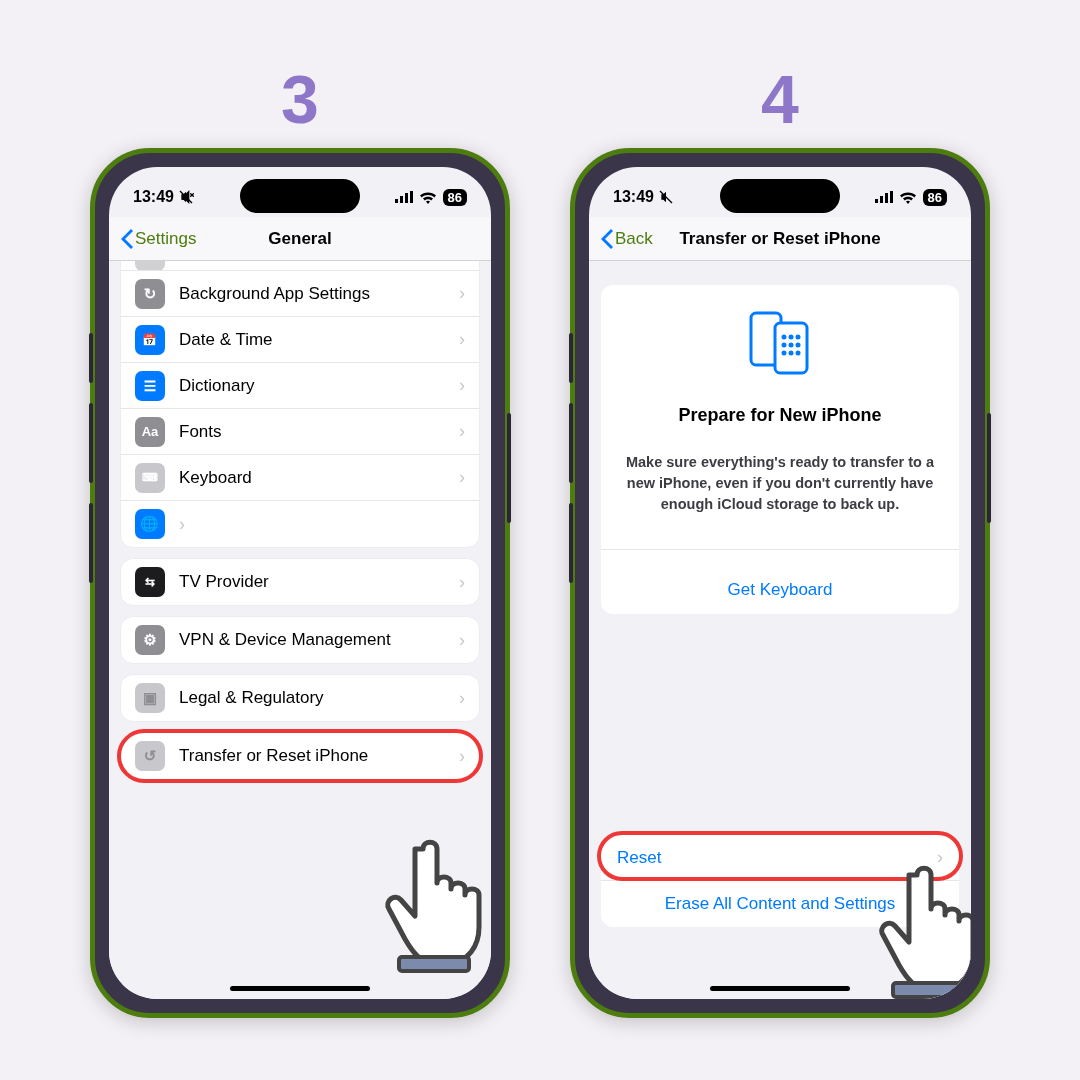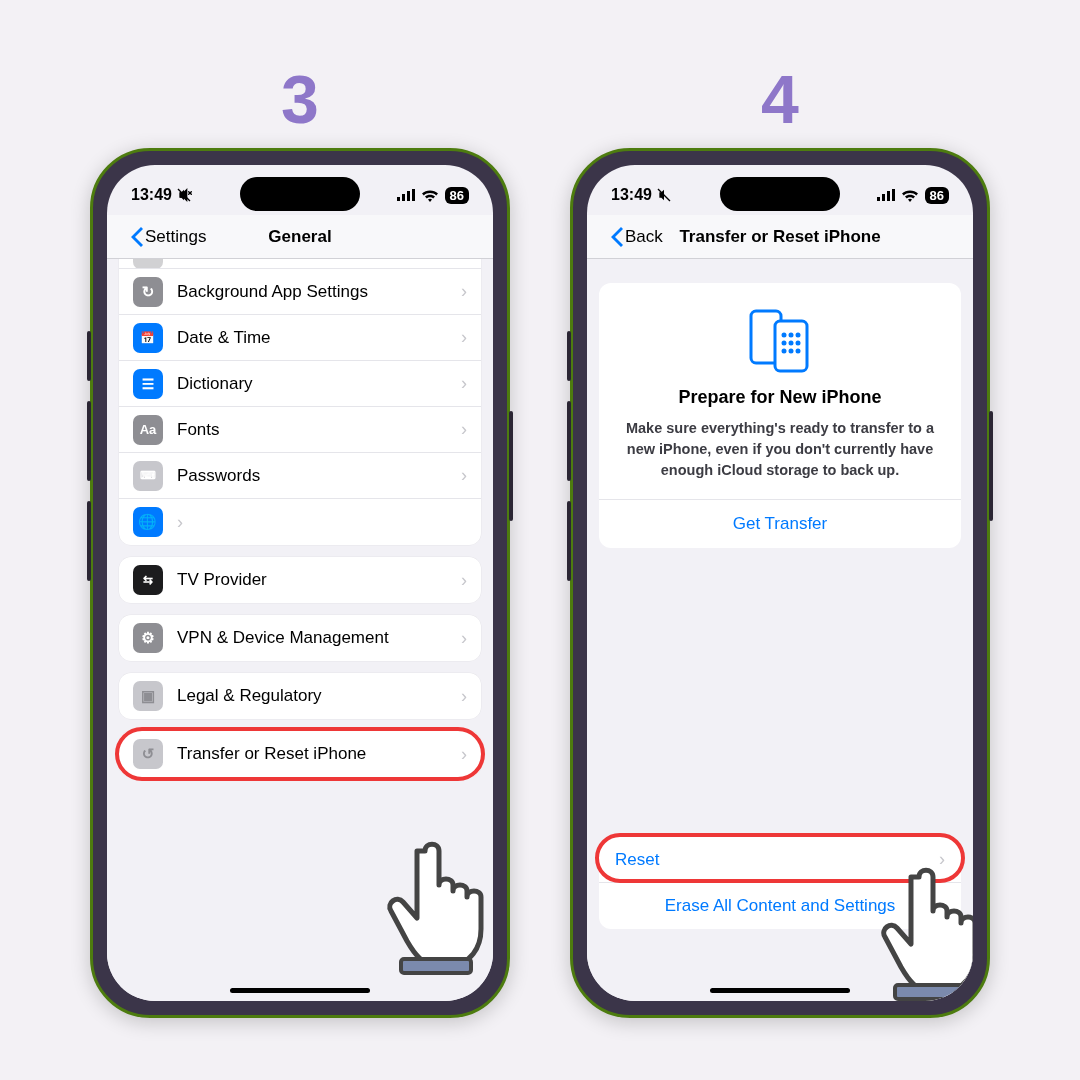--- a/index.html
+++ b/index.html
@@ -21,7 +21,7 @@
     width: 420px;
     height: 870px;
     background: #3b3549;
-    border: 3px solid #4d7c0f;
+    border: 5px solid #4d7c0f;
     border-radius: 60px;
     padding: 14px;
     position: relative;

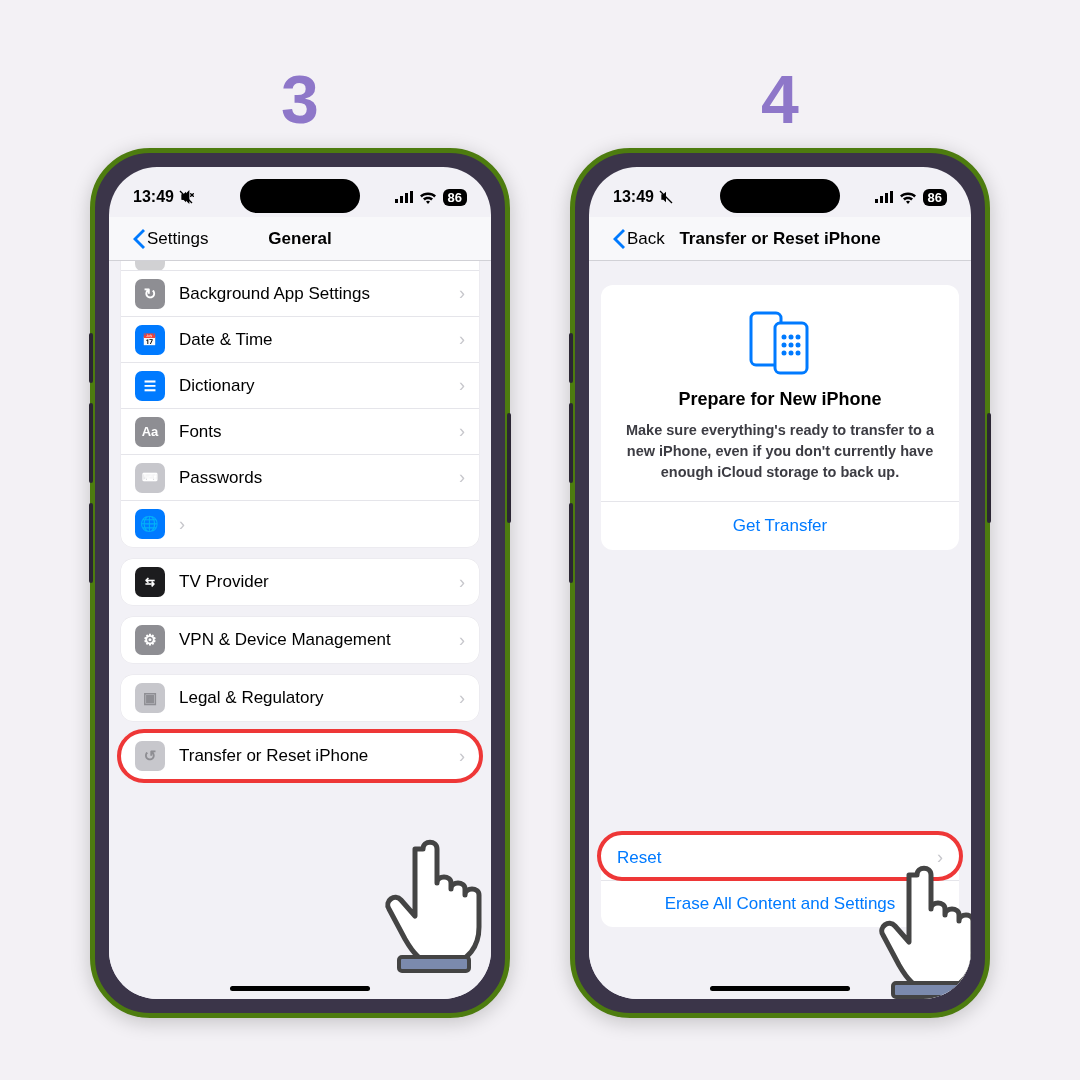--- a/index.html
+++ b/index.html
@@ -55,8 +55,8 @@
     position:relative; border-bottom:0.5px solid #d1d1d6; background:#f8f8fa;
   }
   .navbar .back-btn {
-    position:absolute; left:24px; display:flex; align-items:center; gap:2px;
-    color:#000000; font-size:17px; cursor:pointer;
+    position:absolute; left:12px; display:flex; align-items:center; gap:2px;
+    color:#4d7c0f; font-size:17px; cursor:pointer;
   }
   .navbar .title { font-size:17px; font-weight:600; color:#000; }
   .content { background:#f2f1f6; padding: 0 12px 20px; height: calc(100% - 94px); overflow:hidden; position:relative;}

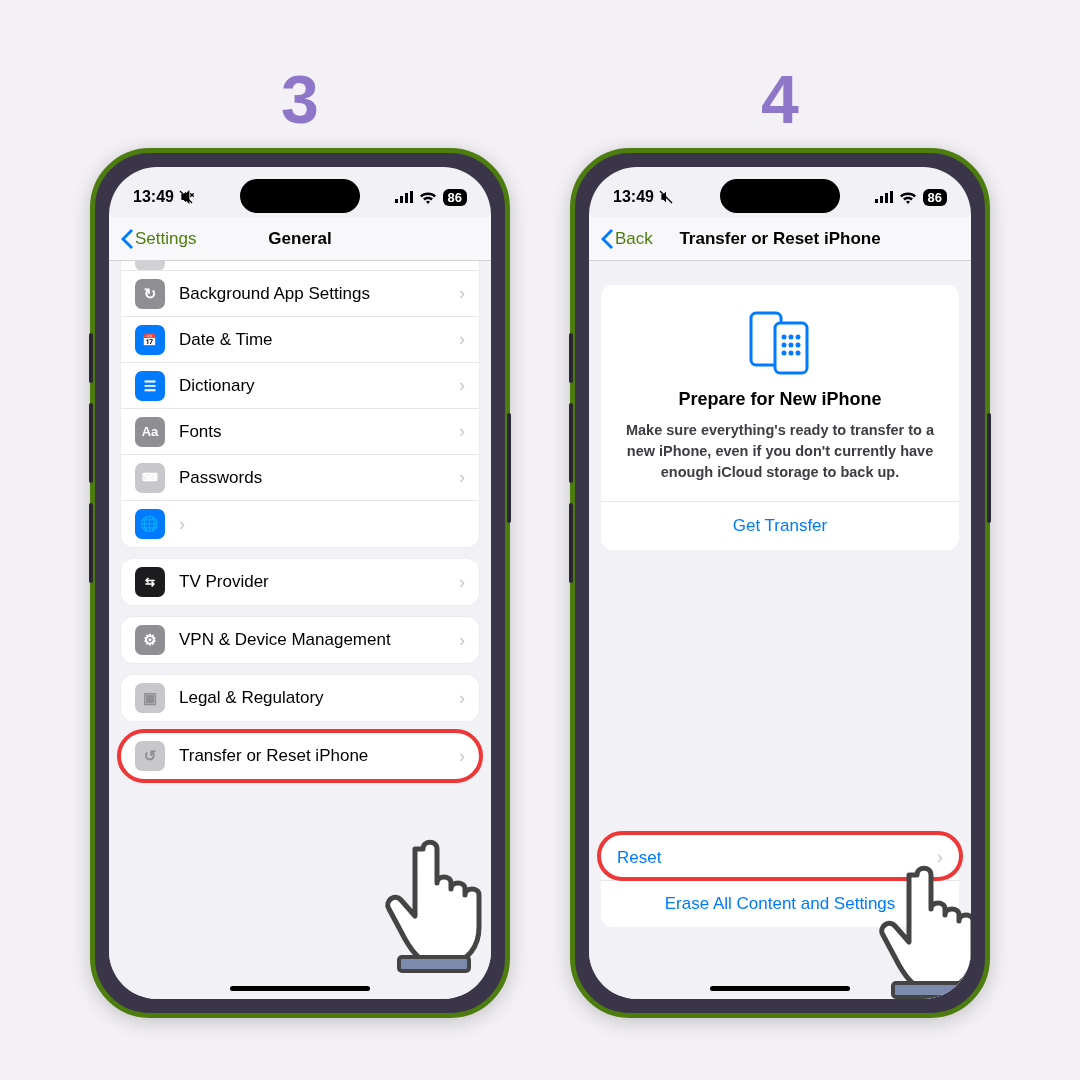--- a/index.html
+++ b/index.html
@@ -84,7 +84,7 @@
   
   .card {
     background:#fff; border-radius:12px; margin-top:24px; padding:26px 18px 0;
-    display:flex; flex-direction:column; align-items:center; text-align:center;
+    display:flex; flex-direction:column; align-items:center; text-align:center;gap:16px;
   }
   .card .devices-ico { margin-bottom:14px;}
   .card h3 { font-size:18px; font-weight:600; color:#000; margin-bottom:10px;}

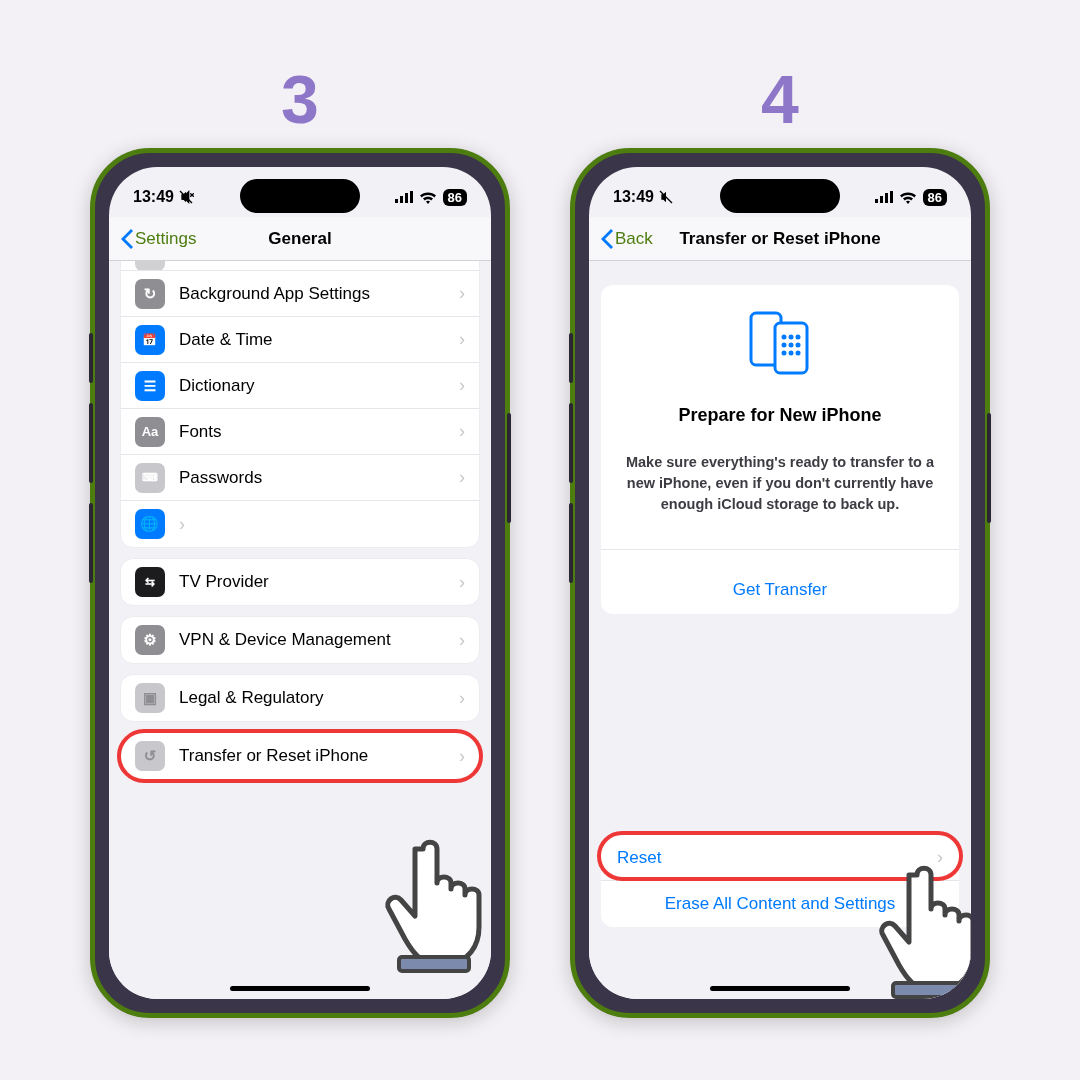--- a/index.html
+++ b/index.html
@@ -181,7 +181,7 @@
           </div>
           <div class="row">
             <div class="ico ico-gray" style="background:#c7c7cc;font-size:11px;">⌨</div>
-            <span class="label">Passwords</span>
+            <span class="label">Keyboard</span>
             <span class="chev">›</span>
           </div>
           <div class="row">

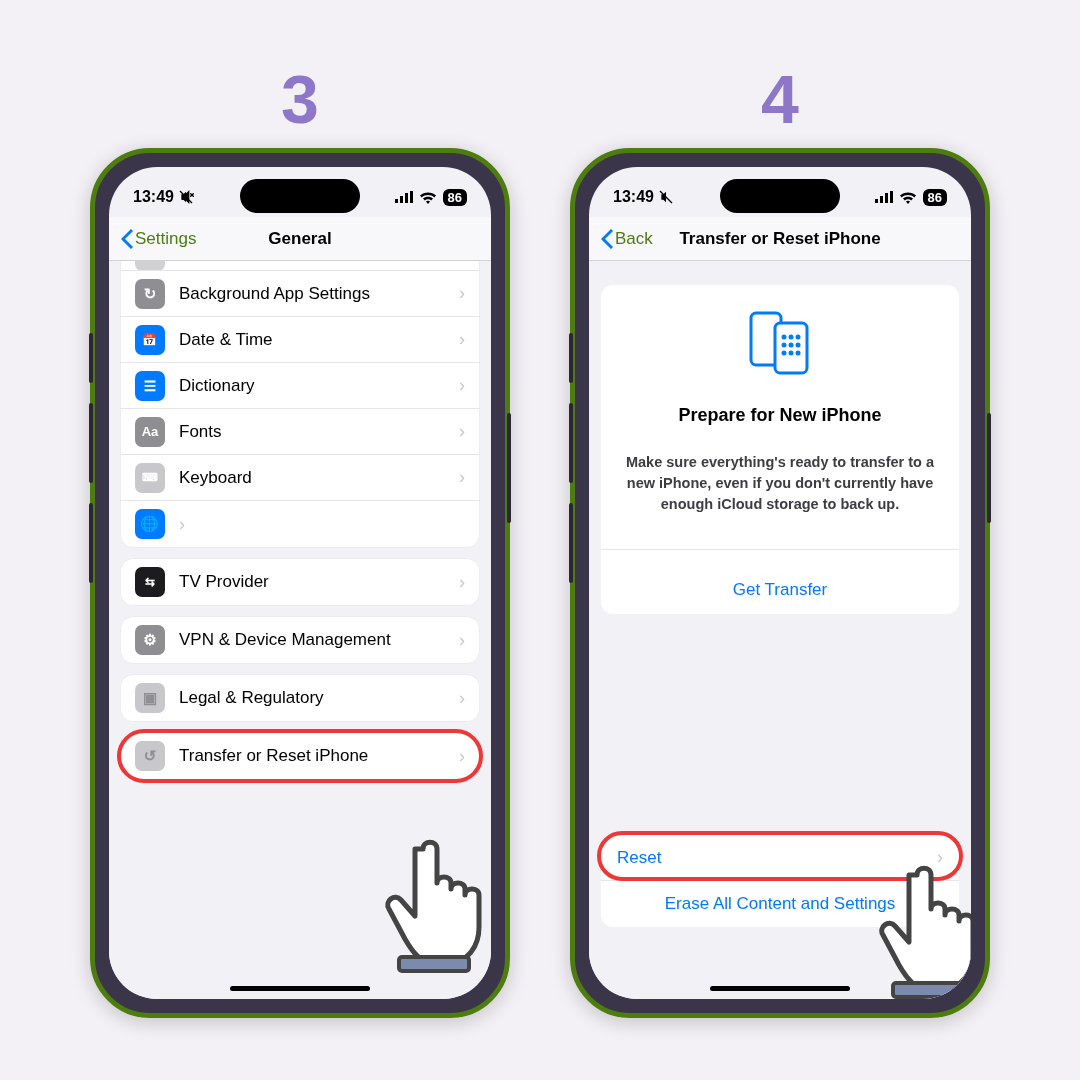--- a/index.html
+++ b/index.html
@@ -293,7 +293,7 @@
           <h3>Prepare for New iPhone</h3>
           <p>Make sure everything's ready to transfer to a new iPhone, even if you don't currently have enough iCloud storage to back up.</p>
           <div class="divider"></div>
-          <div class="link-btn">Get Transfer</div>
+          <div class="link-btn">Get Keyboard</div>
         </div>
 
         <div class="bottom-group">

